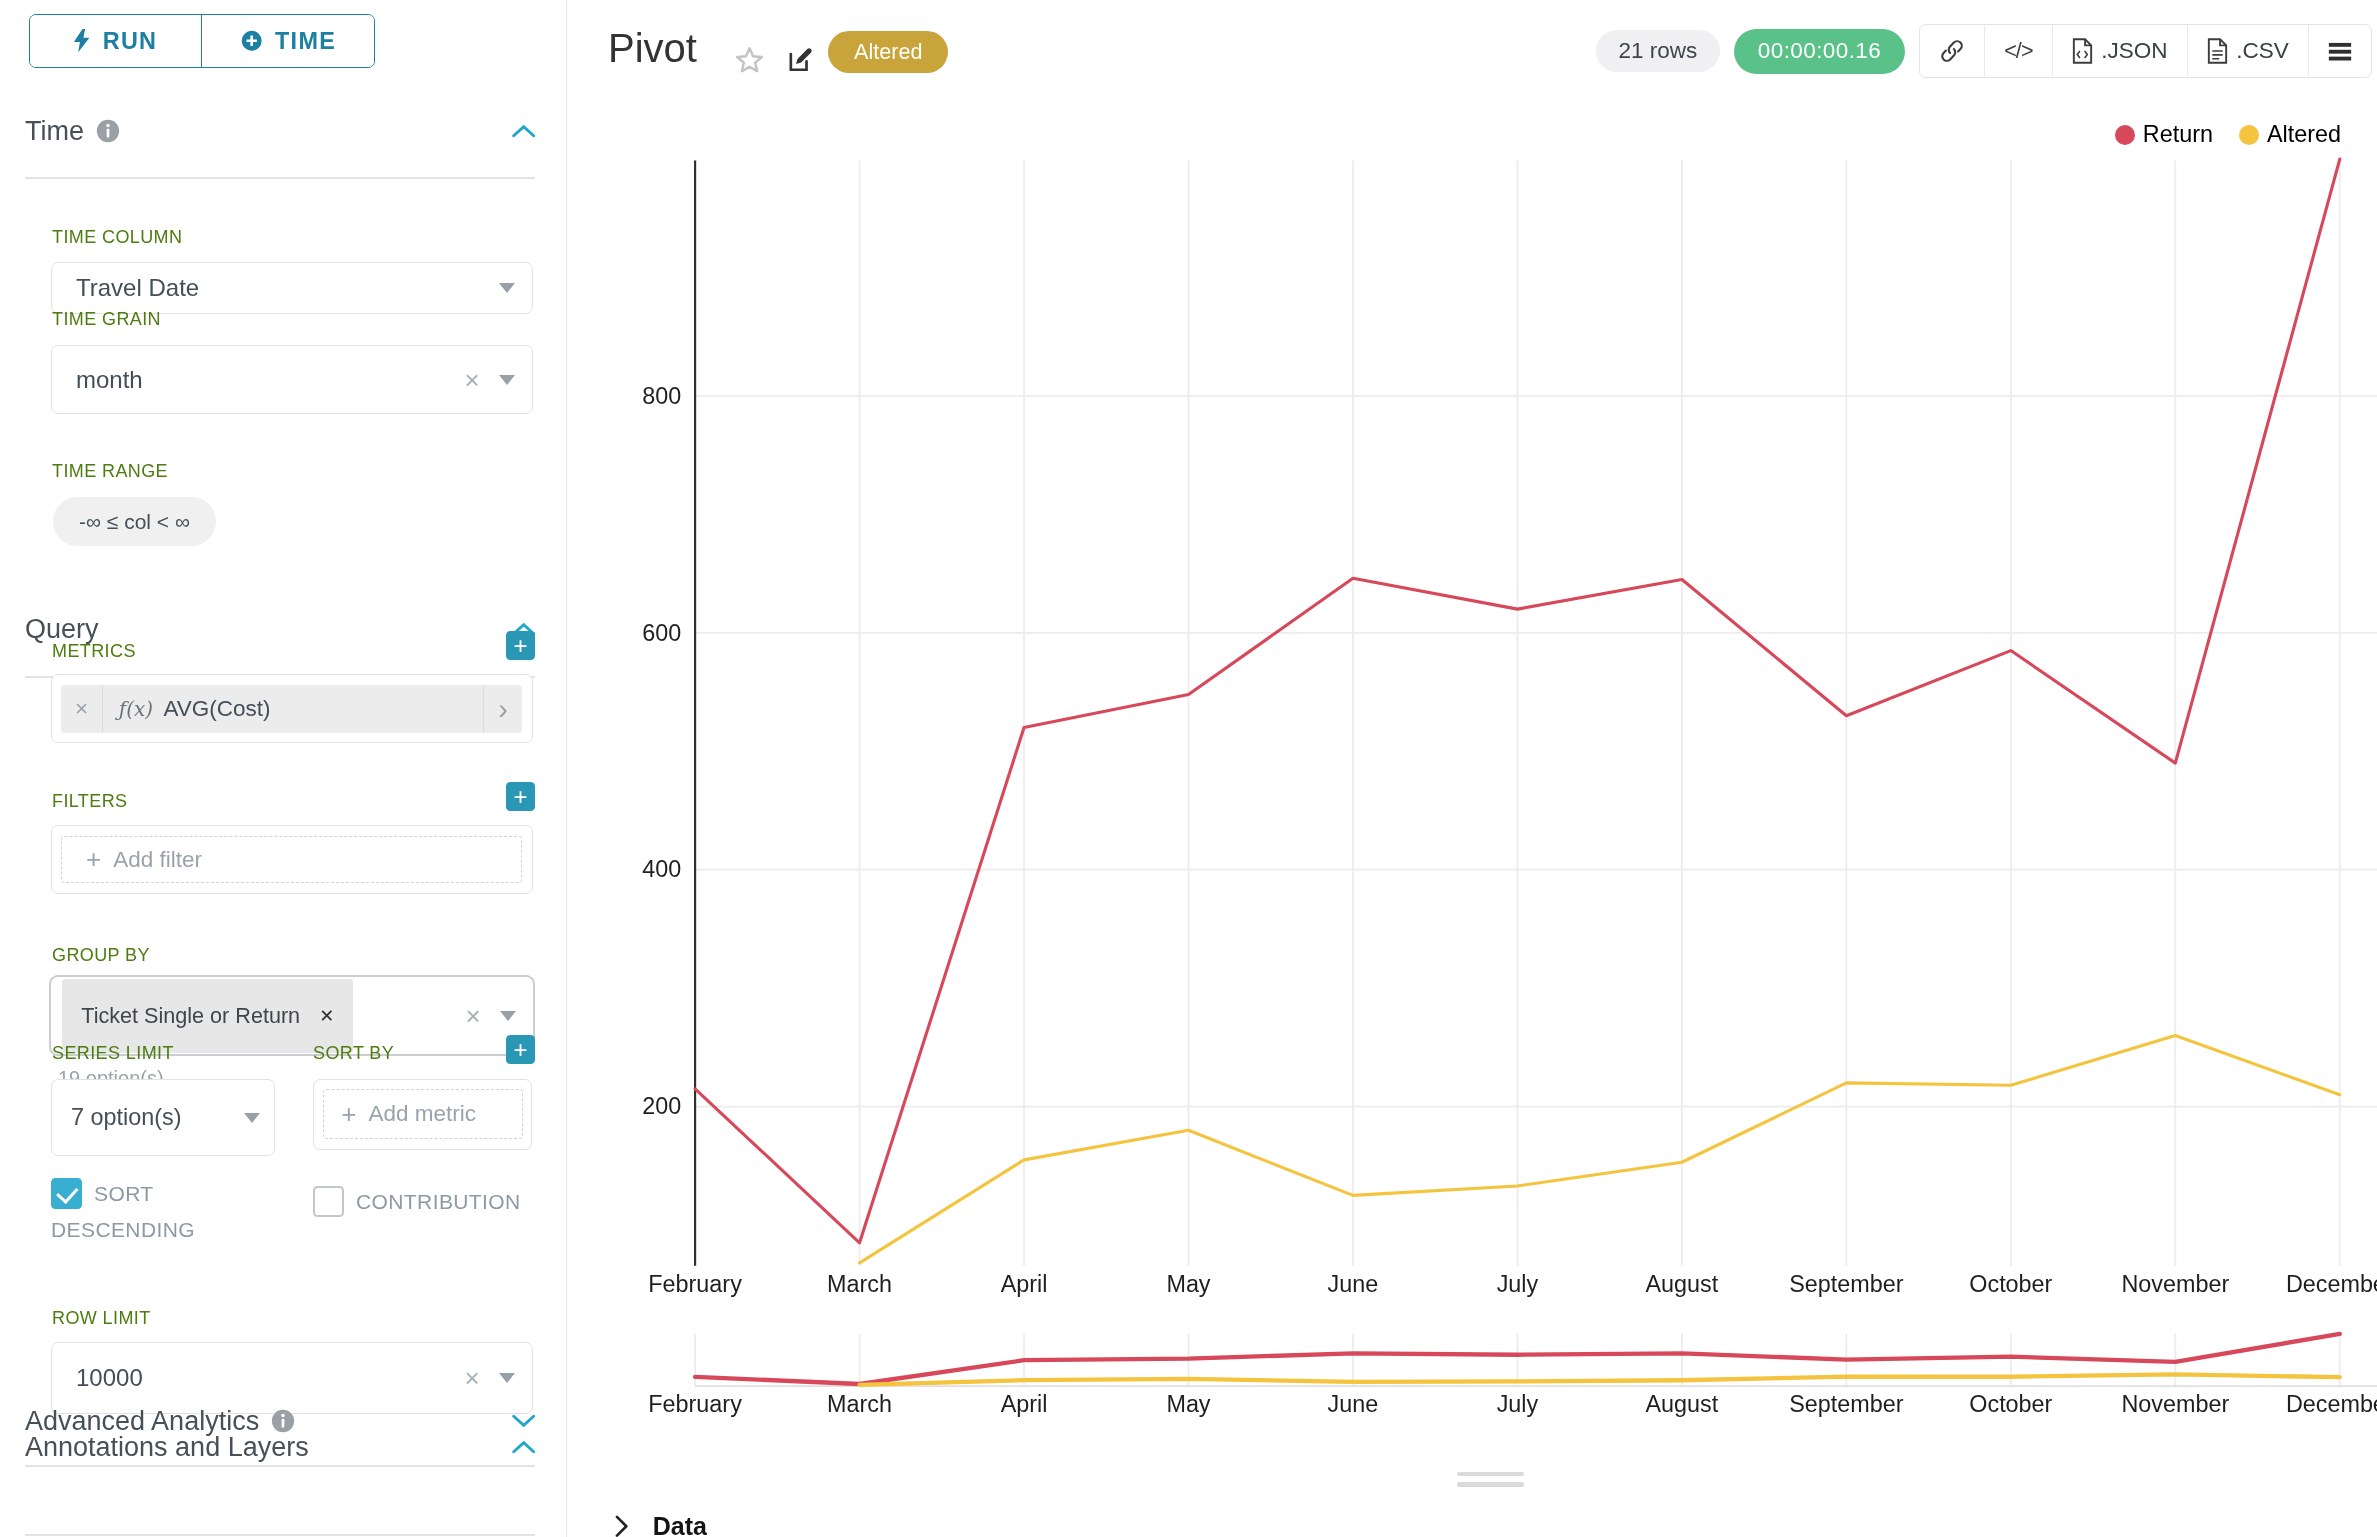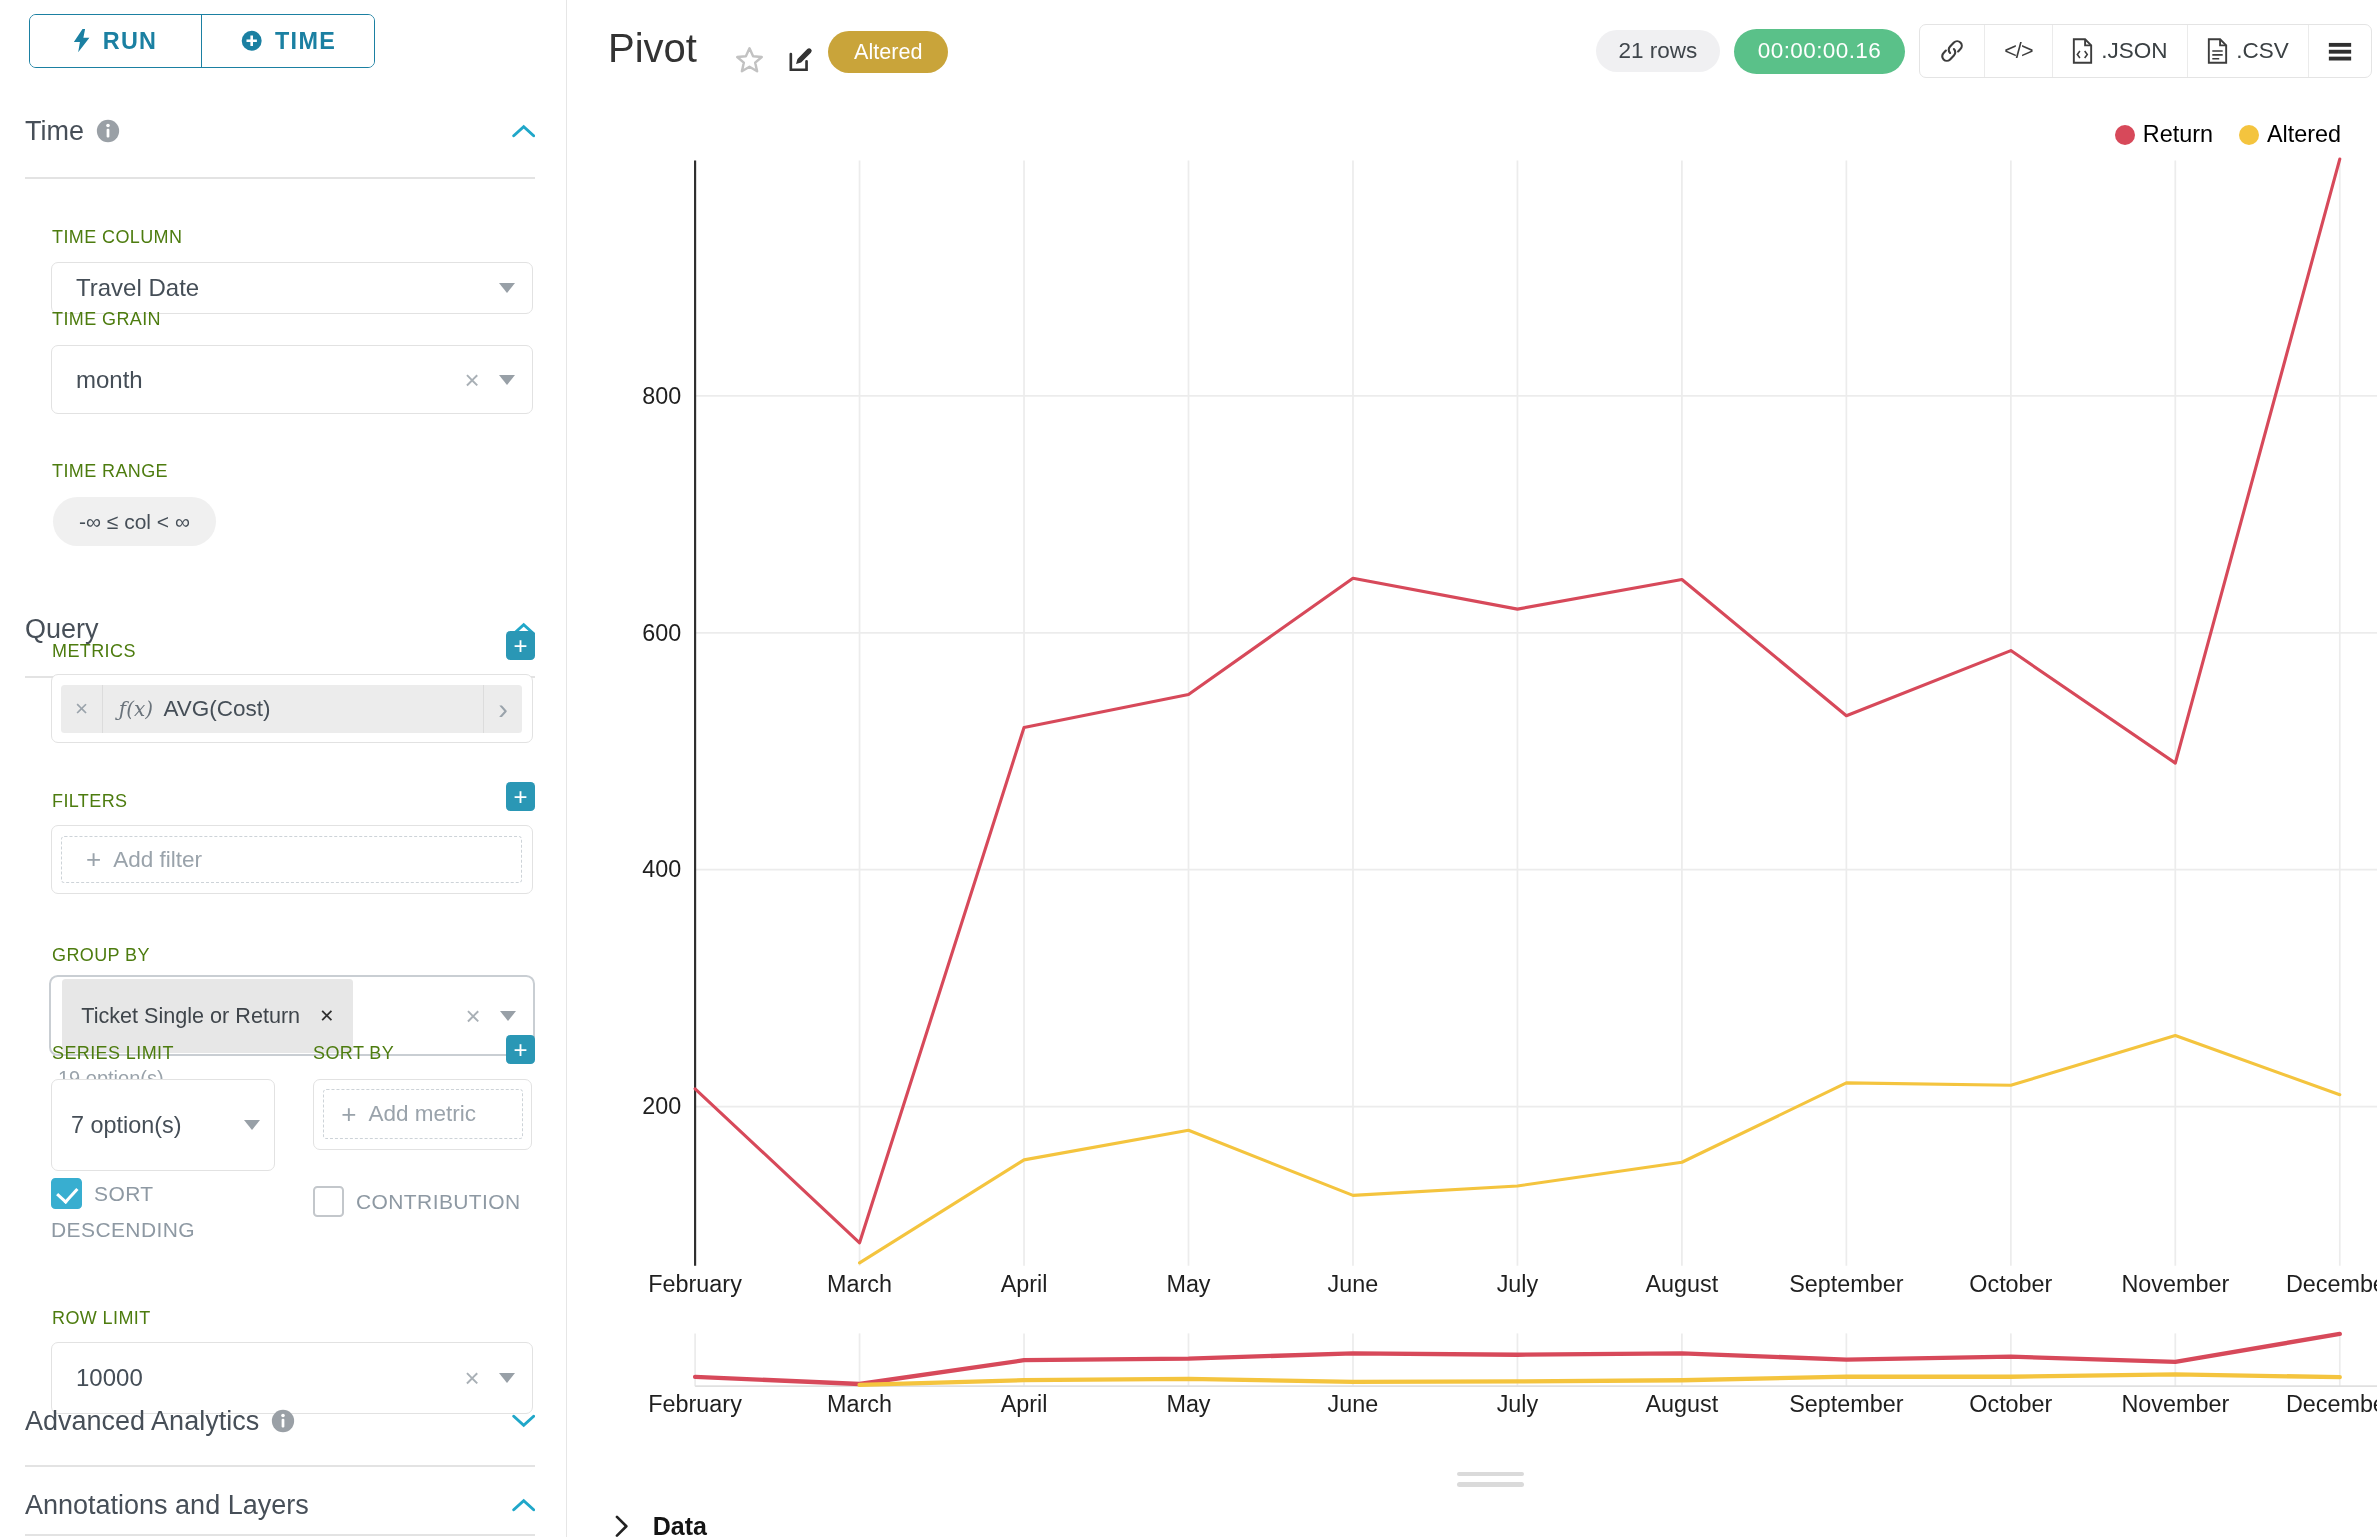--- a/index.html
+++ b/index.html
@@ -252,7 +252,7 @@
     <div class="f-label" style="left:52px;top:1043px;">SERIES LIMIT</div>
     <div class="f-label" style="left:313px;top:1043px;">SORT BY</div>
     <div class="plus-btn" style="left:506px;top:1035px;">+</div>
-    <div class="select" style="left:51px;top:1079px;width:224px;height:92px;">
+    <div class="select" style="left:51px;top:1079px;width:224px;height:77px;">
       <span class="val" style="margin-left:19px;font-size:23.4px;">7 option(s)</span>
       <span class="caret" style="margin-right:14px;"></span>
     </div>

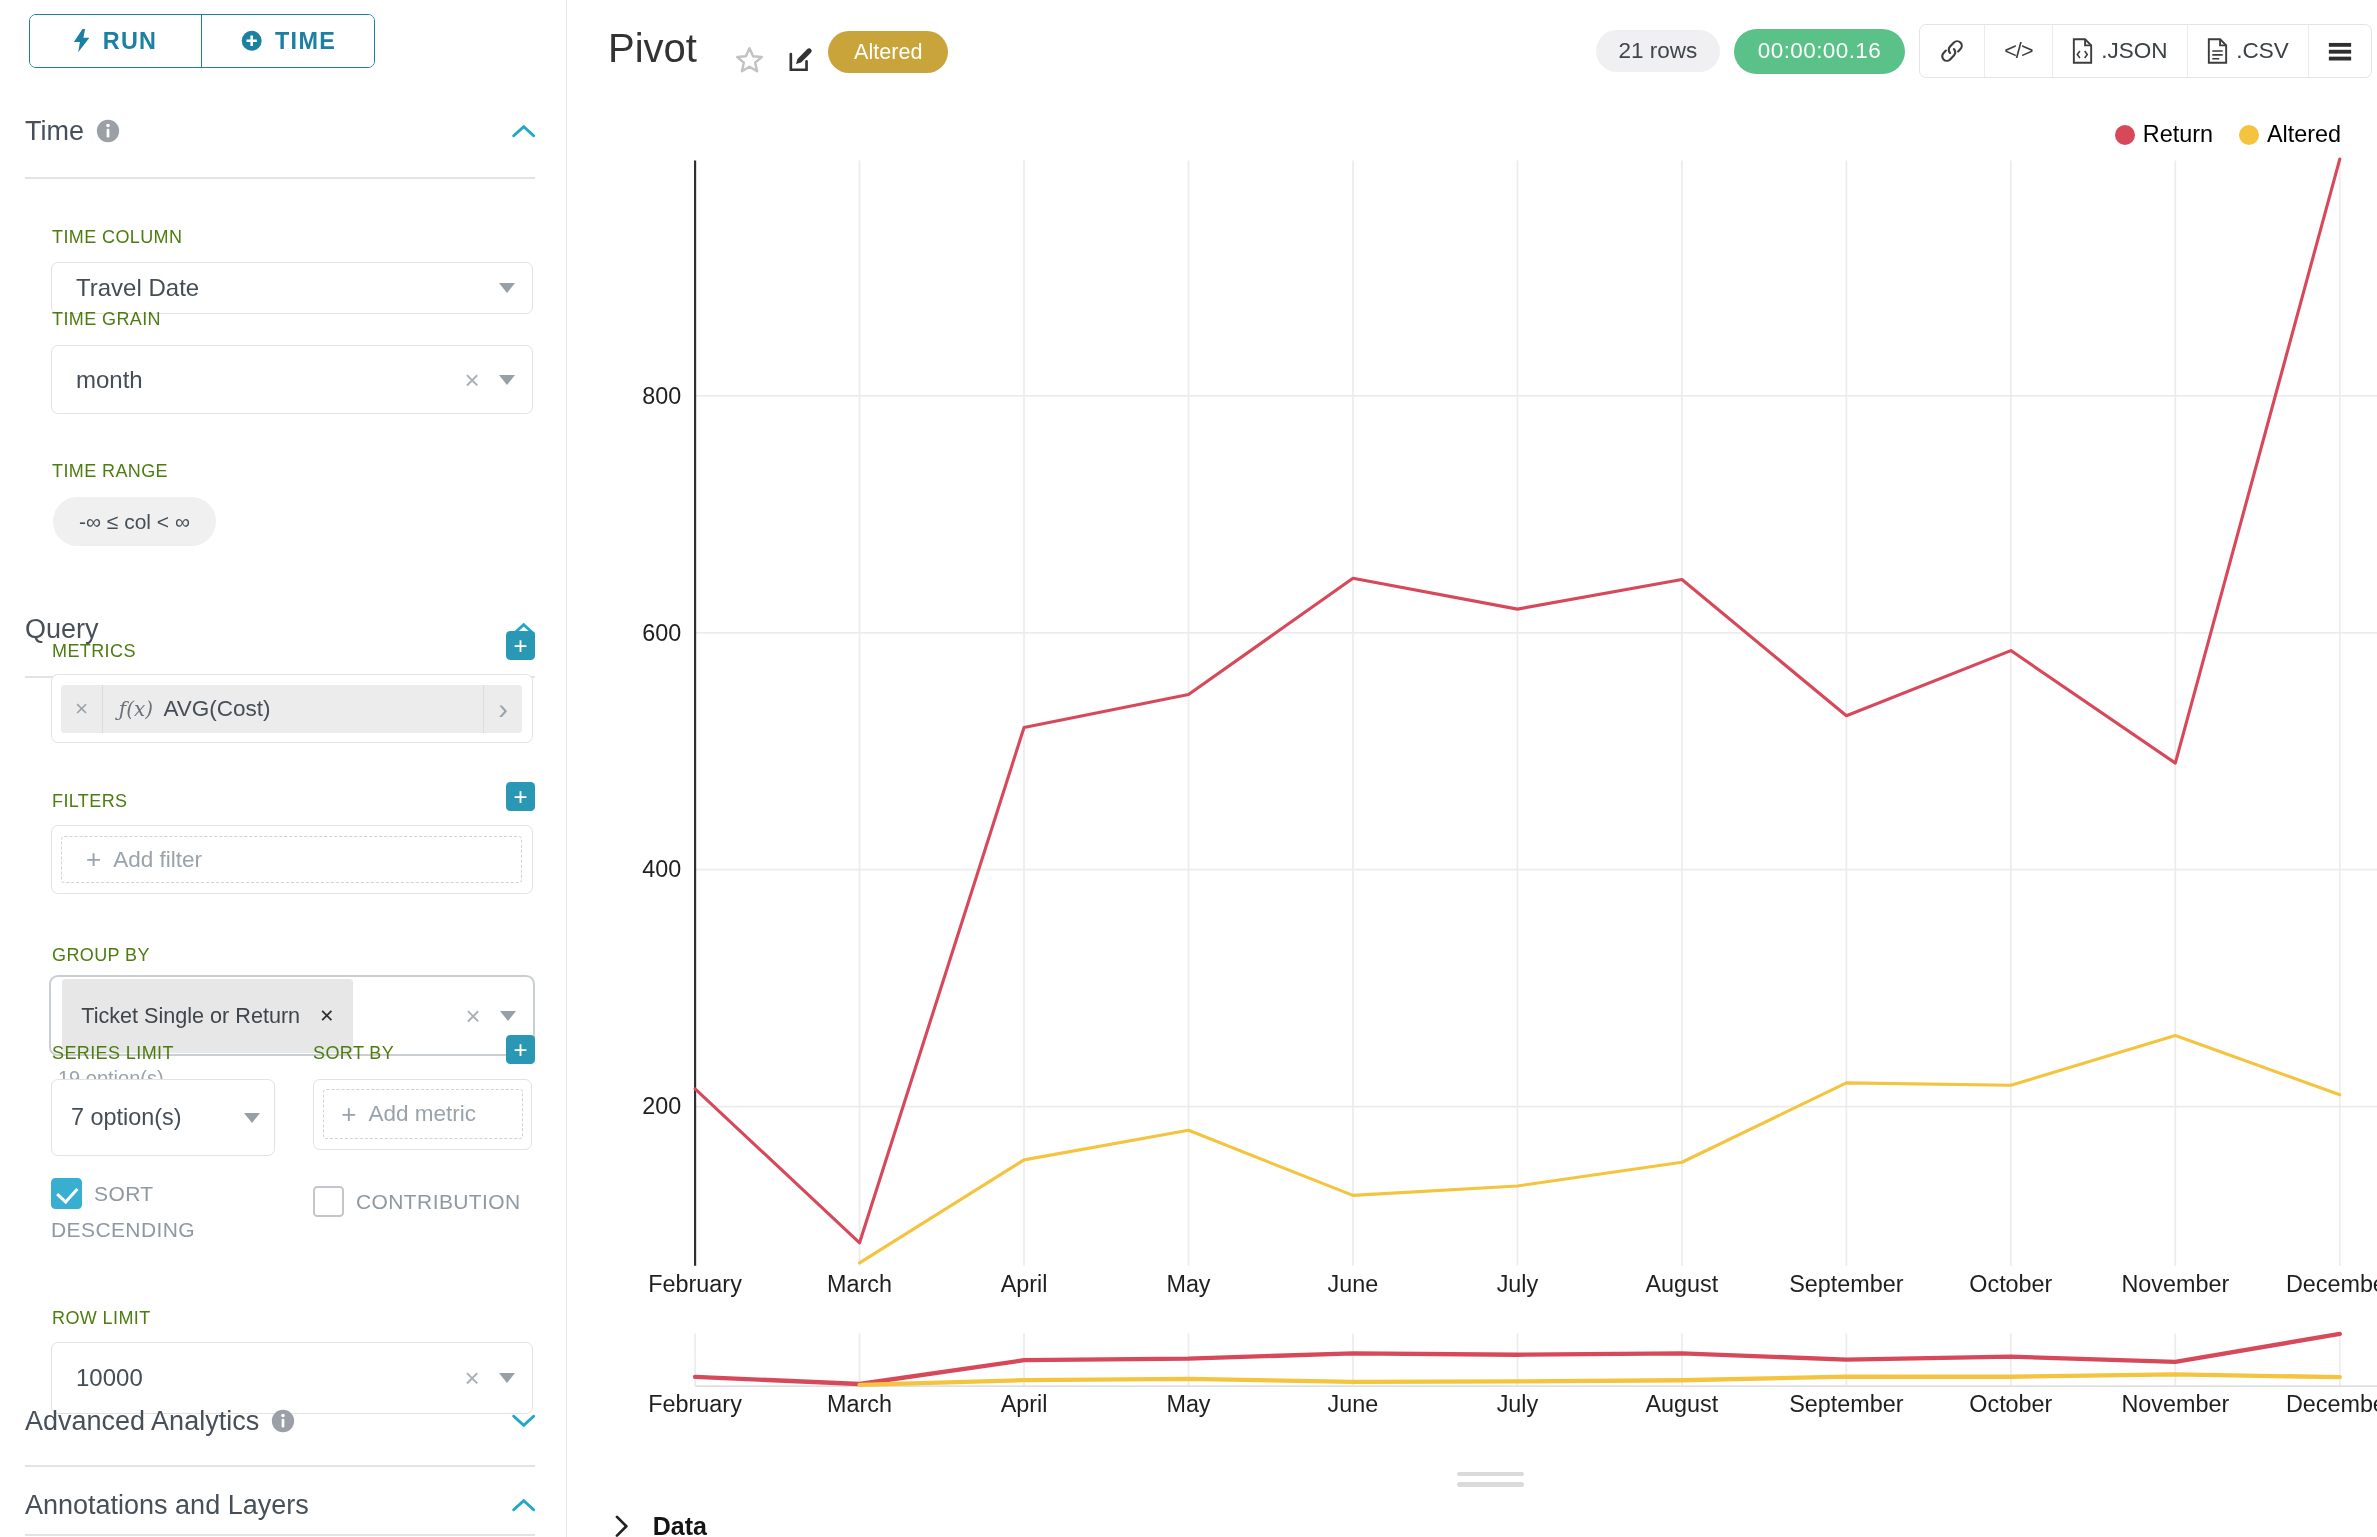--- a/index.html
+++ b/index.html
@@ -290,7 +290,7 @@
     </div>
     <div class="underline" style="top:1465px;"></div>
 
-    <div class="sec-head" style="top:1487px;gap:40px;">
+    <div class="sec-head" style="top:1429px;gap:40px;">
       <span class="t">Annotations and Layers</span>
       <span class="spacer"></span>
       <svg width="23.4" height="14" viewBox="0 0 27 16">

